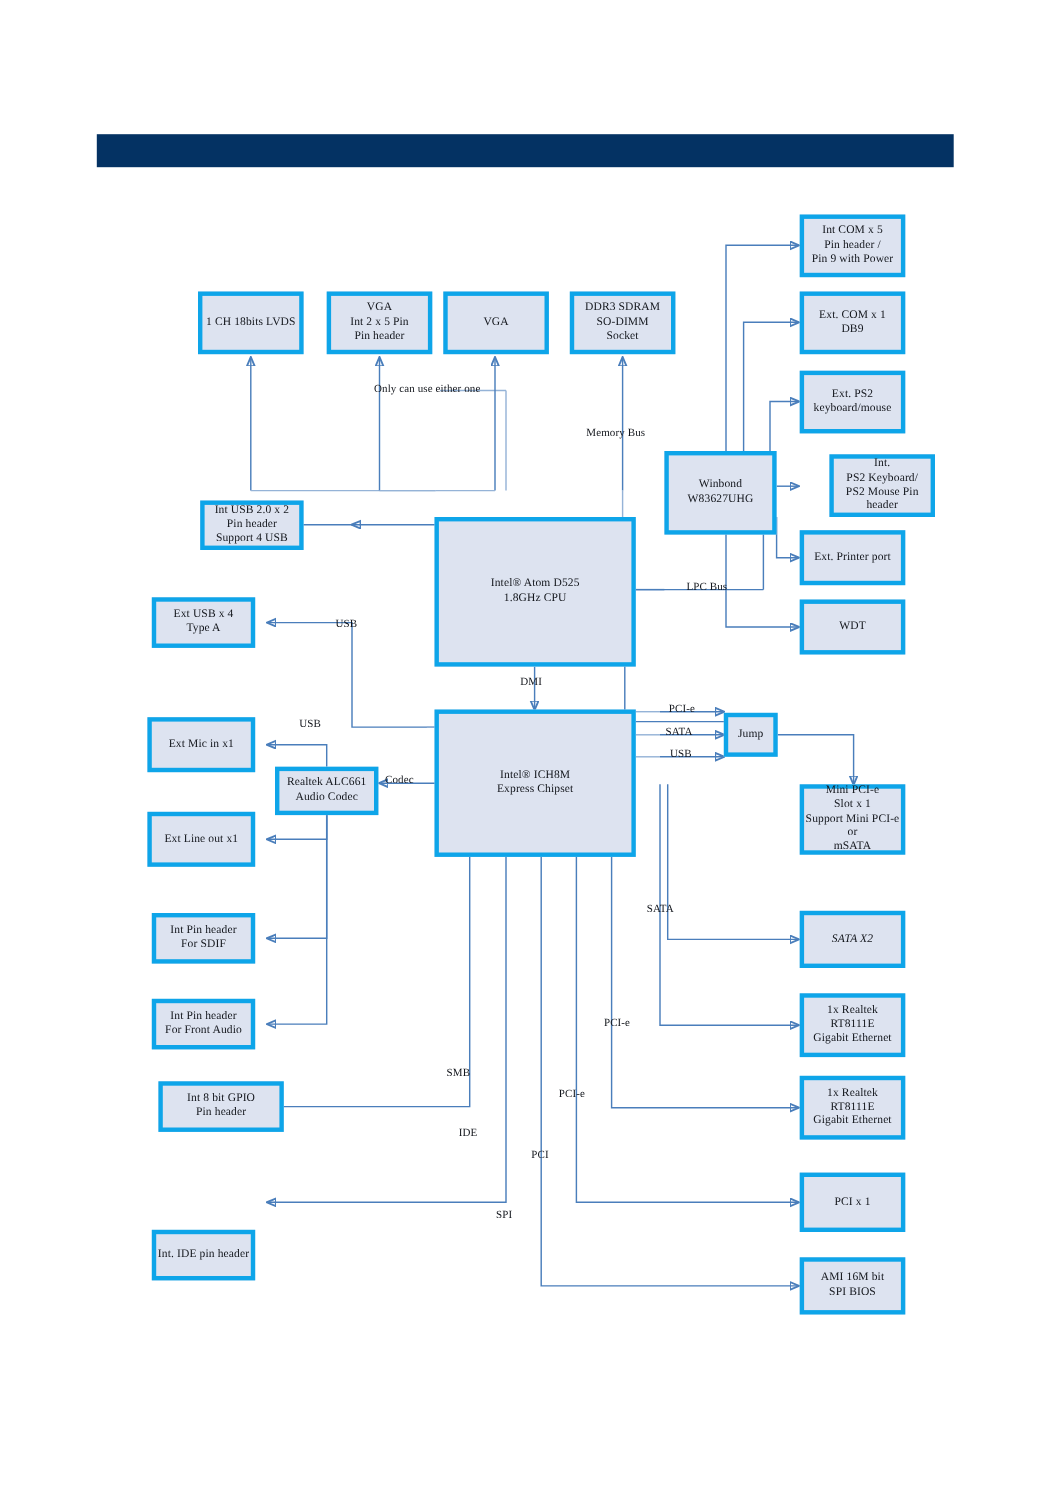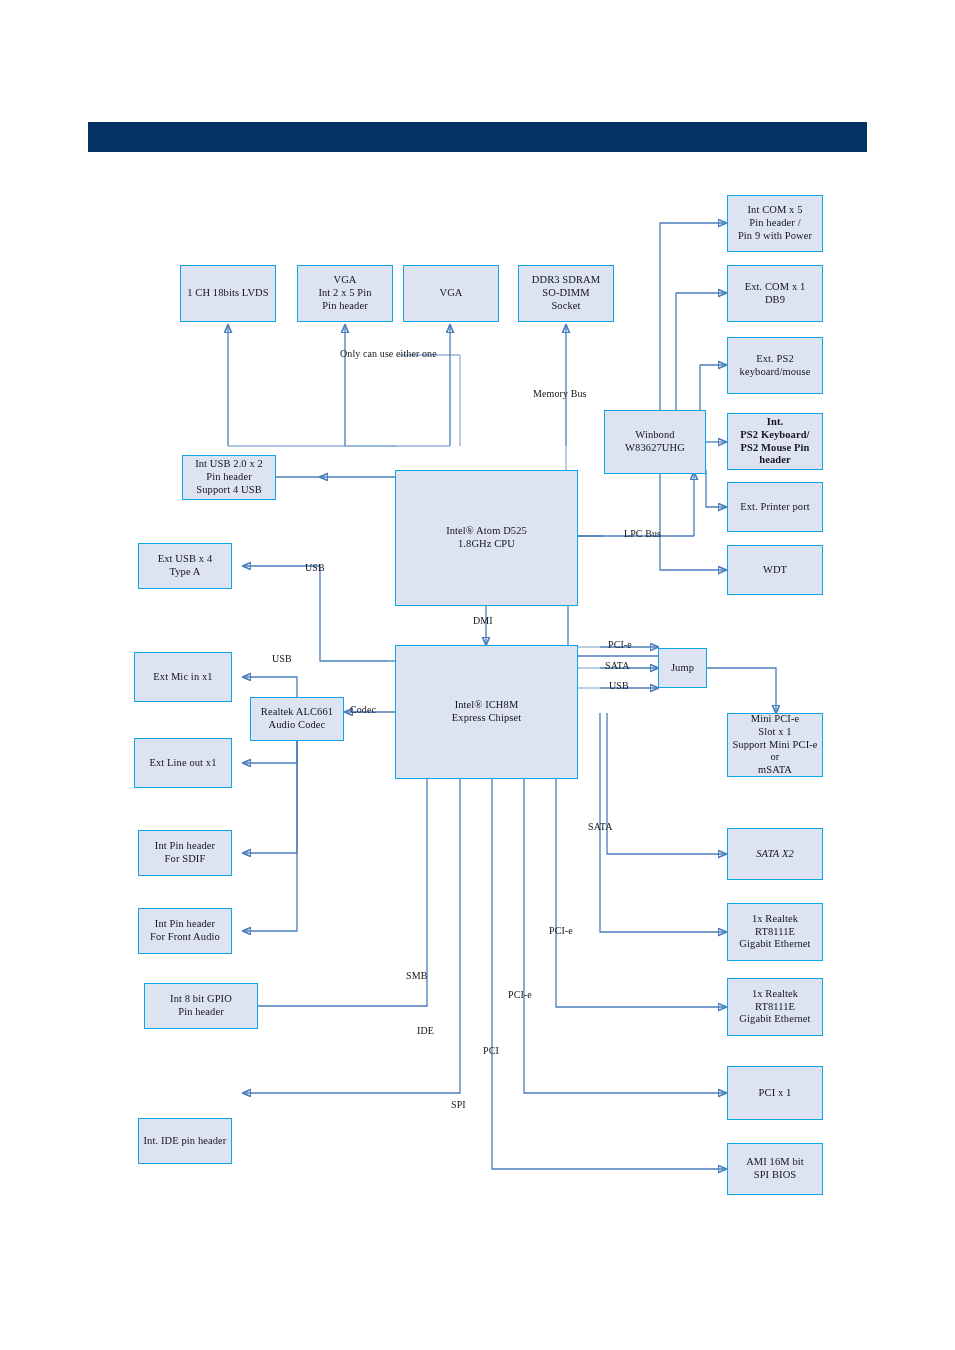--- a/index.html
+++ b/index.html
@@ -32,7 +32,7 @@
     position: absolute;
     box-sizing: border-box;
     background: #dde3f0;
-    border: 1px solid #0ea5e9;
+    border: 4px solid #0ea5e9;
     color: #13161c;
     display: flex;
     align-items: center;

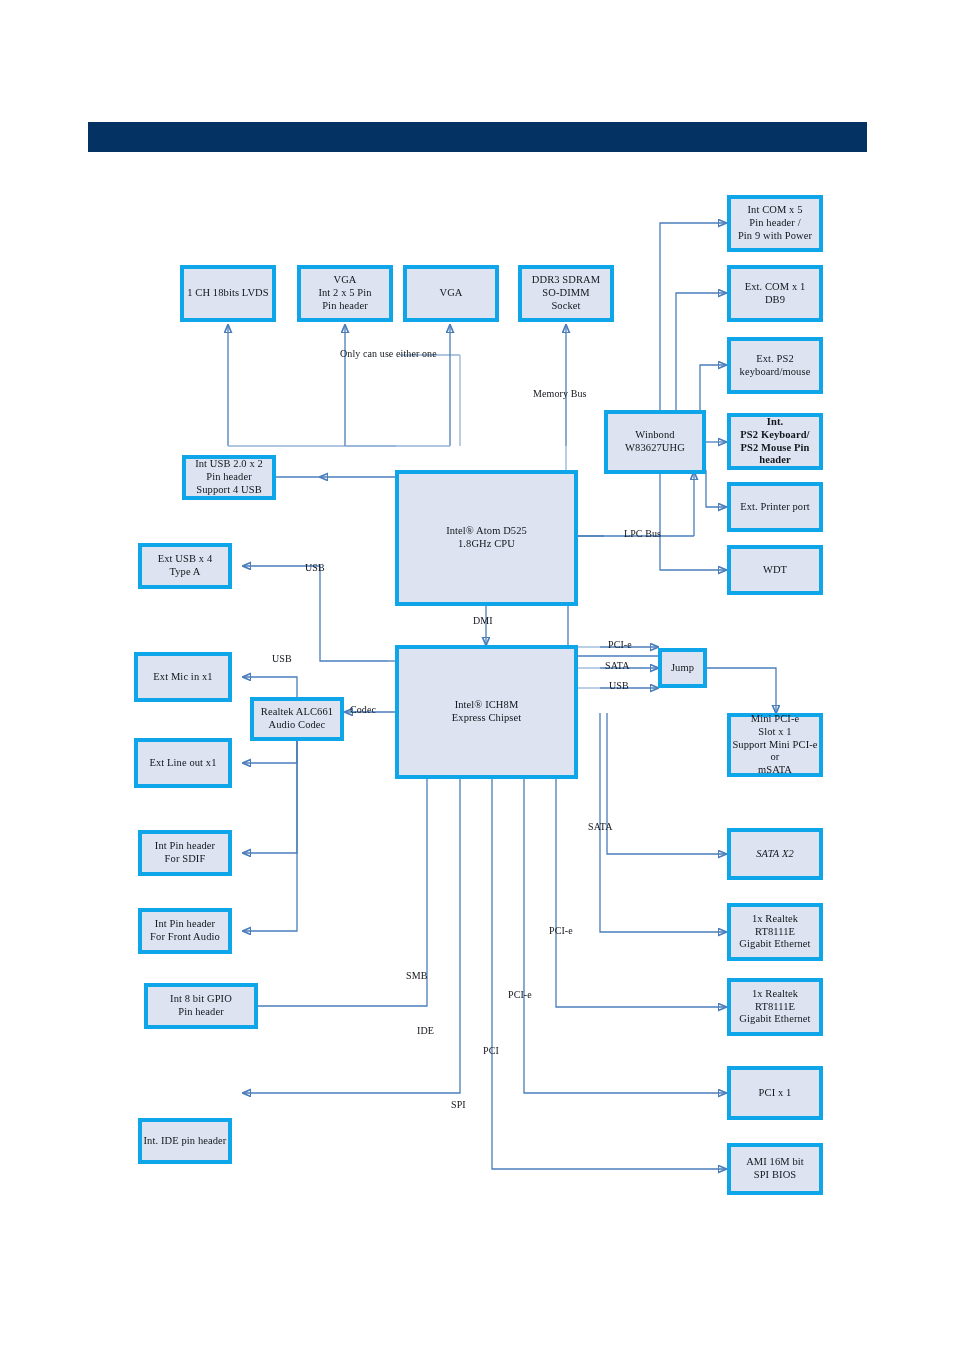--- a/index.html
+++ b/index.html
@@ -180,7 +180,7 @@
     <div class="box" style="left:727px; top:337px; width:96px; height:57px;">Ext. PS2
 keyboard/mouse</div>
 
-    <div class="box" style="left:727px; top:413px; width:96px; height:57px;font-weight:bold;">Int.
+    <div class="box" style="left:754px; top:413px; width:96px; height:57px;">Int.
 PS2 Keyboard/
 PS2 Mouse Pin
 header</div>

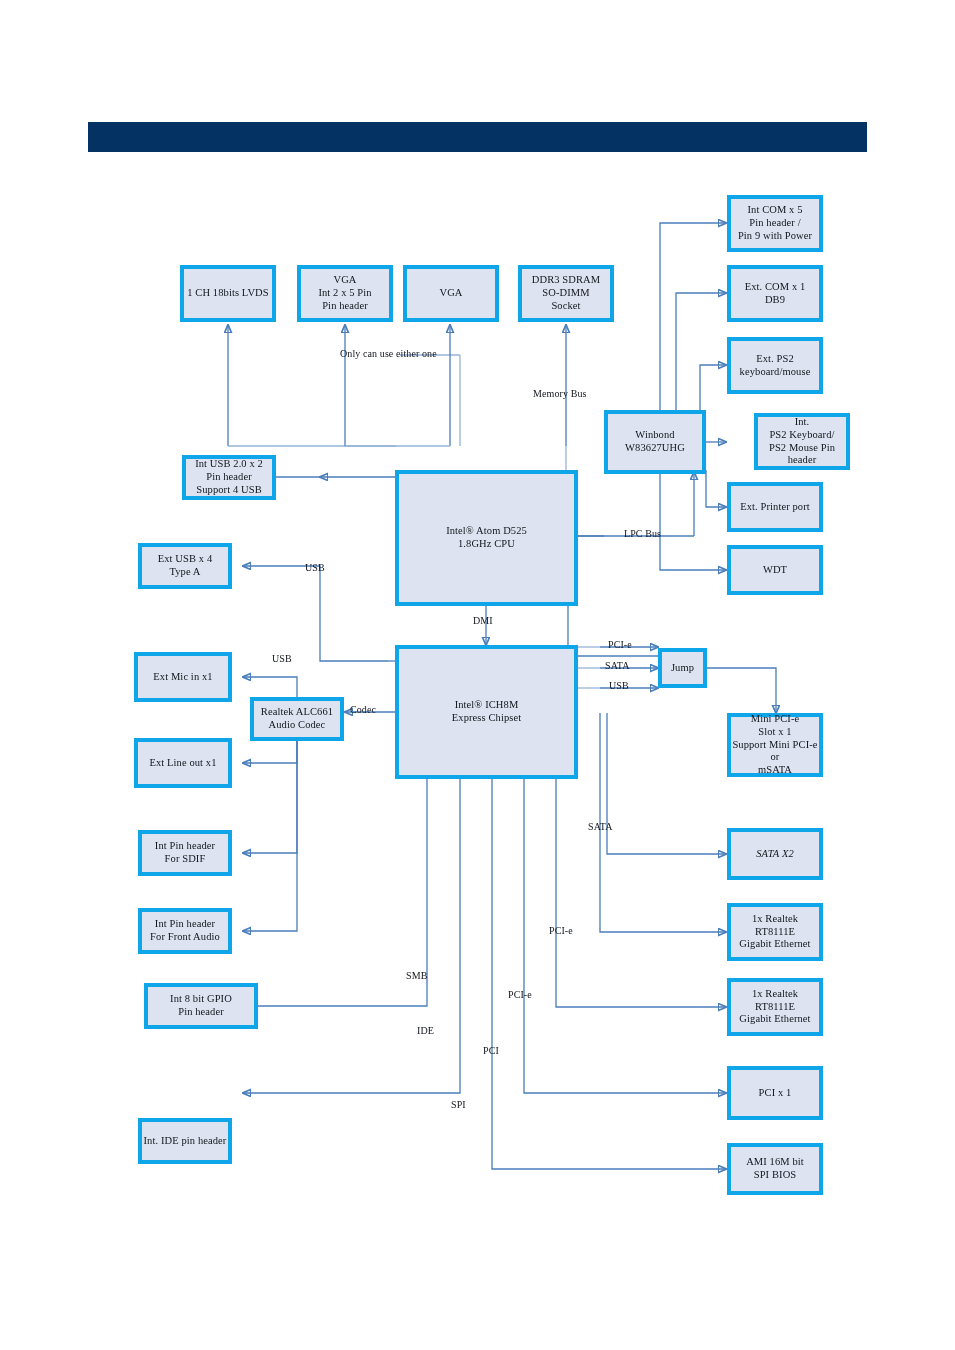--- a/index.html
+++ b/index.html
@@ -189,7 +189,7 @@
 
     <div class="box" style="left:727px; top:545px; width:96px; height:50px;">WDT</div>
 
-    <div class="box" style="left:604px; top:410px; width:102px; height:64px;">Winbond
+    <div class="box" style="left:604px; top:410px; width:102px; height:76px;">Winbond
 W83627UHG</div>
 
     <div class="box" style="left:395px; top:470px; width:183px; height:136px;">Intel® Atom D525

